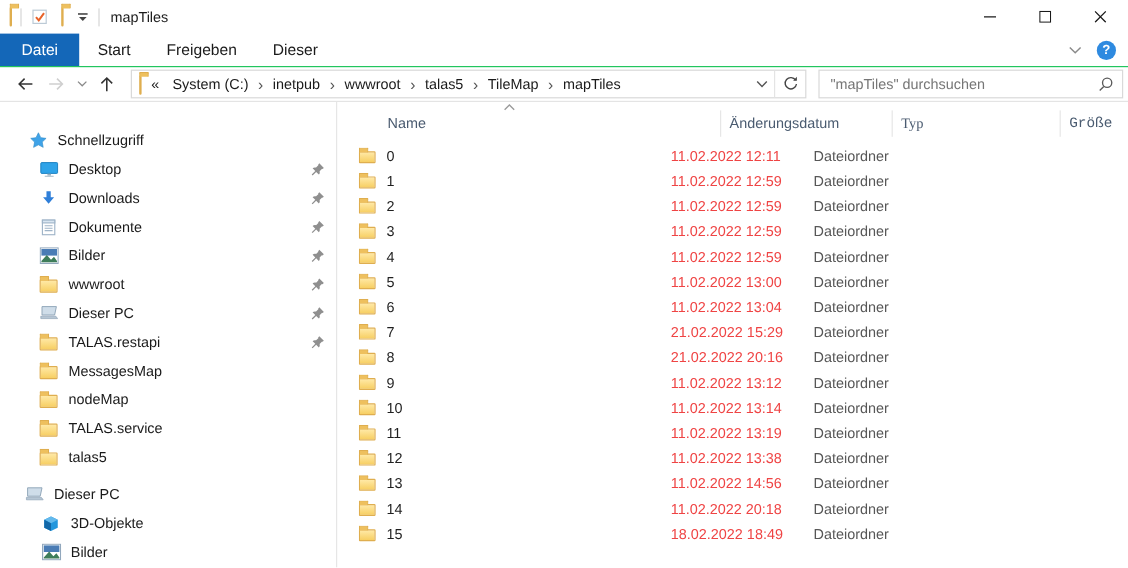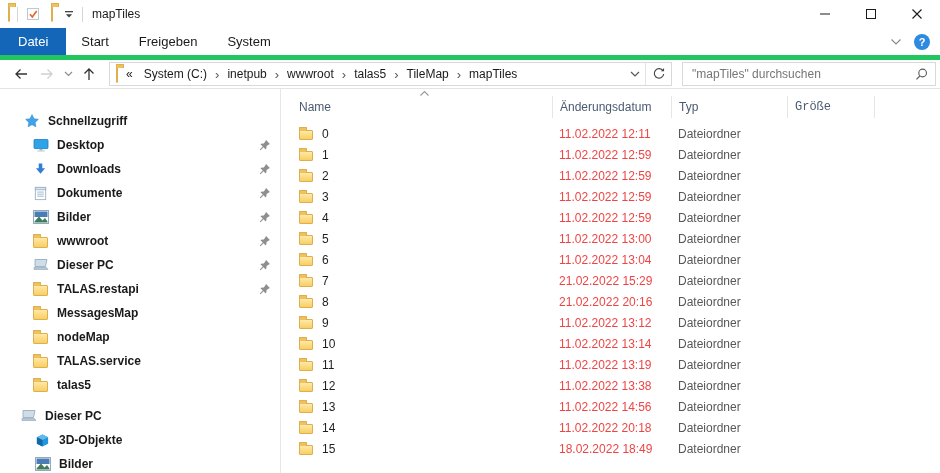--- a/index.html
+++ b/index.html
@@ -24,7 +24,7 @@
   .fold.s{width:14px;height:10px;}
 
   
-  .tabrow{height:27px;display:flex;align-items:stretch;border-bottom:5px solid #22c55e;}
+  .tabrow{height:27px;display:flex;align-items:stretch;border-bottom:1px solid #22c55e;}
   .tab{display:flex;align-items:center;padding:0 15px;font-size:13px;color:#1a1a1a;}
   .tab.active{background:#1467b8;color:#fff;padding:0 18px;}
   .ribbon-right{margin-left:auto;display:flex;align-items:center;gap:12px;padding-right:10px;}

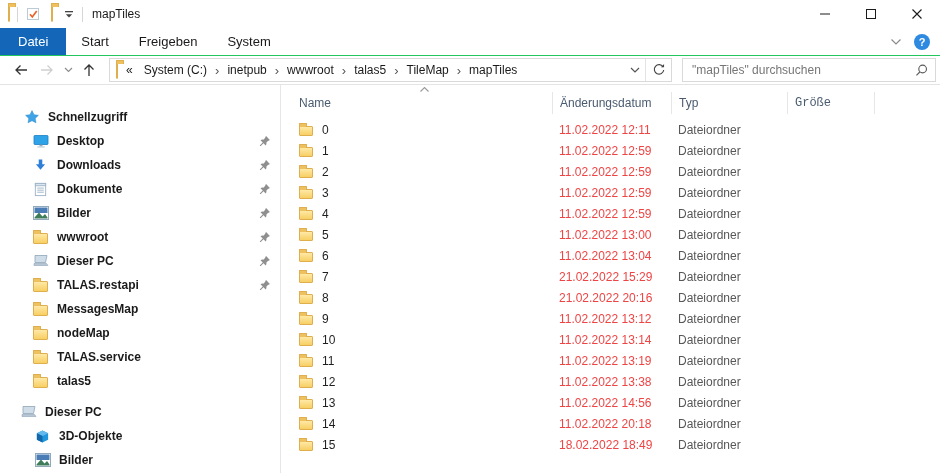--- a/index.html
+++ b/index.html
@@ -126,7 +126,7 @@
     <div class="tab active">Datei</div>
     <div class="tab">Start</div>
     <div class="tab">Freigeben</div>
-    <div class="tab">System</div>
+    <div class="tab">Dieser</div>
     <div class="ribbon-right">
       <span>
         <svg width="12" height="8" viewBox="0 0 12 8">

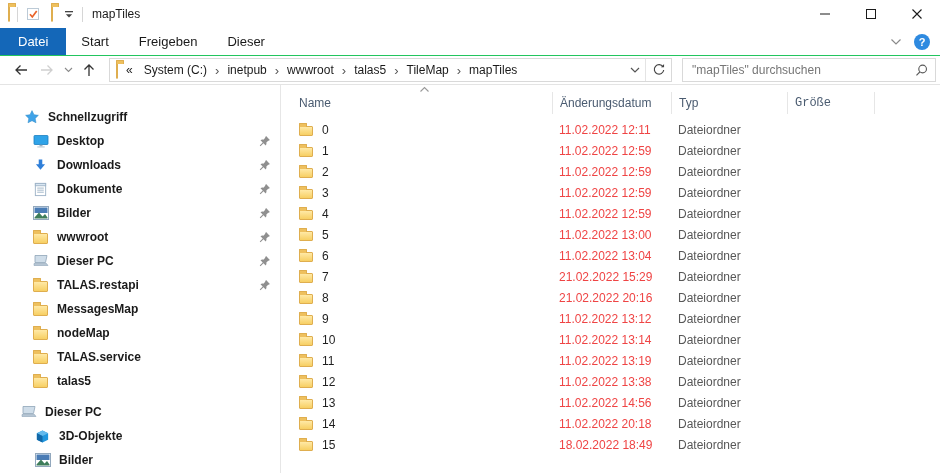--- a/index.html
+++ b/index.html
@@ -62,7 +62,7 @@
   .main{flex:1;position:relative;padding:6px 0 0 18px;box-sizing:border-box;}
   .caret-up{position:absolute;left:138px;top:1px;}
   .hdr{display:flex;height:24px;align-items:center;color:#4a5b70;}
-  .hc{box-sizing:border-box;height:22px;display:flex;align-items:center;padding-left:7px;border-left:1px solid #e6e6e6;}
+  .hc{box-sizing:border-box;height:22px;display:flex;align-items:center;padding-left:7px;border-left:1px solid #e6e6e6;margin-left:24px;}
   .hc.first{border-left:0;padding-left:0;width:253px;}
   .hc.w-date{width:119px;}
   .hc.w-type{width:116px;}

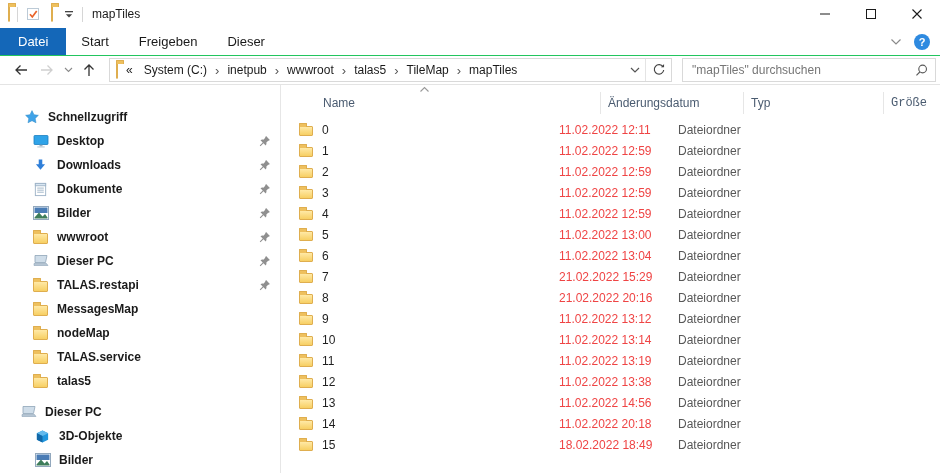--- a/index.html
+++ b/index.html
@@ -65,7 +65,7 @@
   .hc{box-sizing:border-box;height:22px;display:flex;align-items:center;padding-left:7px;border-left:1px solid #e6e6e6;margin-left:24px;}
   .hc.first{border-left:0;padding-left:0;width:253px;}
   .hc.w-date{width:119px;}
-  .hc.w-type{width:116px;}
+  .hc.w-type{width:116px;font-family:Liberation Serif, serif;}
   .hc.w-size{width:87px;font-family:Liberation Mono, monospace;}
   .hc.extra{width:60px;}
   .rows{margin-top:4px;}

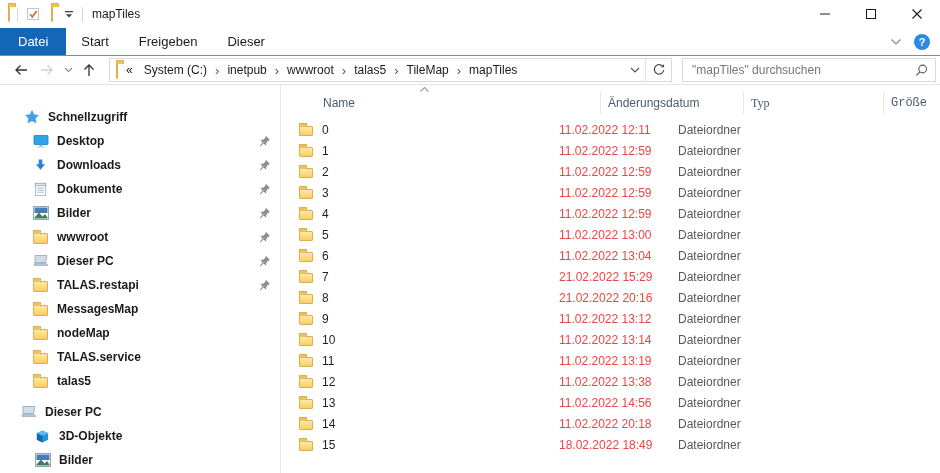--- a/index.html
+++ b/index.html
@@ -52,7 +52,7 @@
   
   .content{display:flex;height:388px;}
   .sidebar{width:281px;flex:none;border-right:1px solid #e6e6e6;padding-top:20px;box-sizing:border-box;}
-  .side-item{height:24px;display:flex;align-items:center;padding-right:9px;font-weight:bold;}
+  .side-item{height:24px;display:flex;align-items:center;padding-right:9px;}
   .lvl1{padding-left:23px;}
   .lvl2{padding-left:32px;}
   .side-item .sicon{width:17px;height:16px;margin-right:8px;display:flex;align-items:center;justify-content:center;flex:none;}

